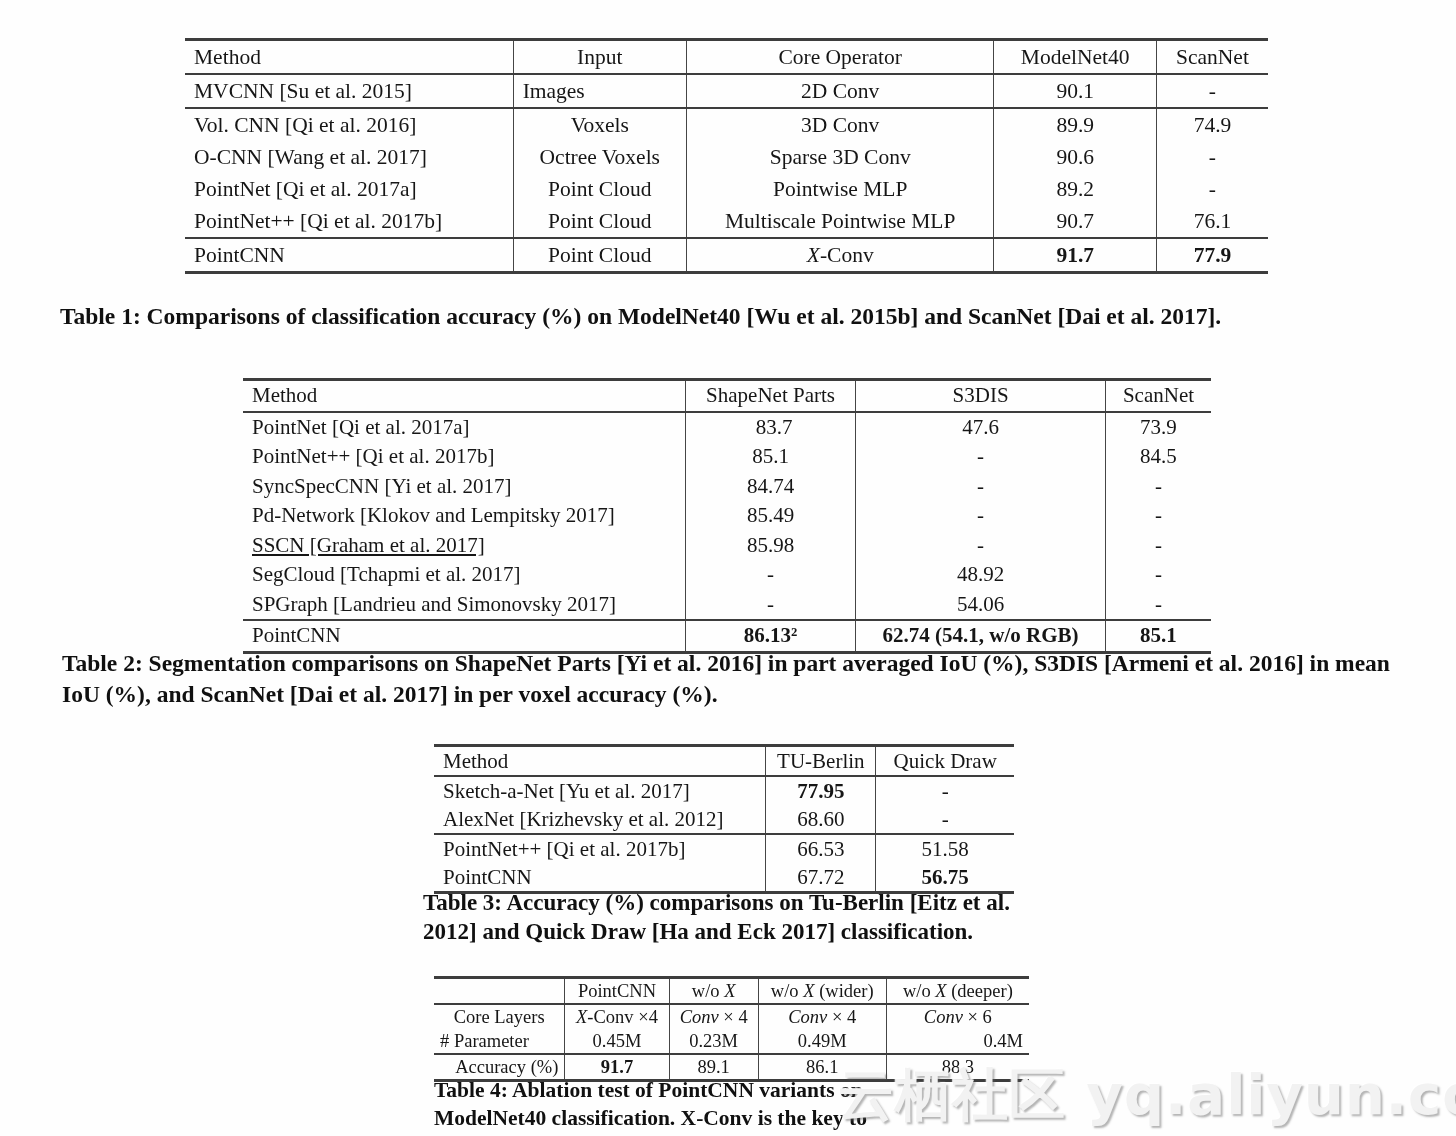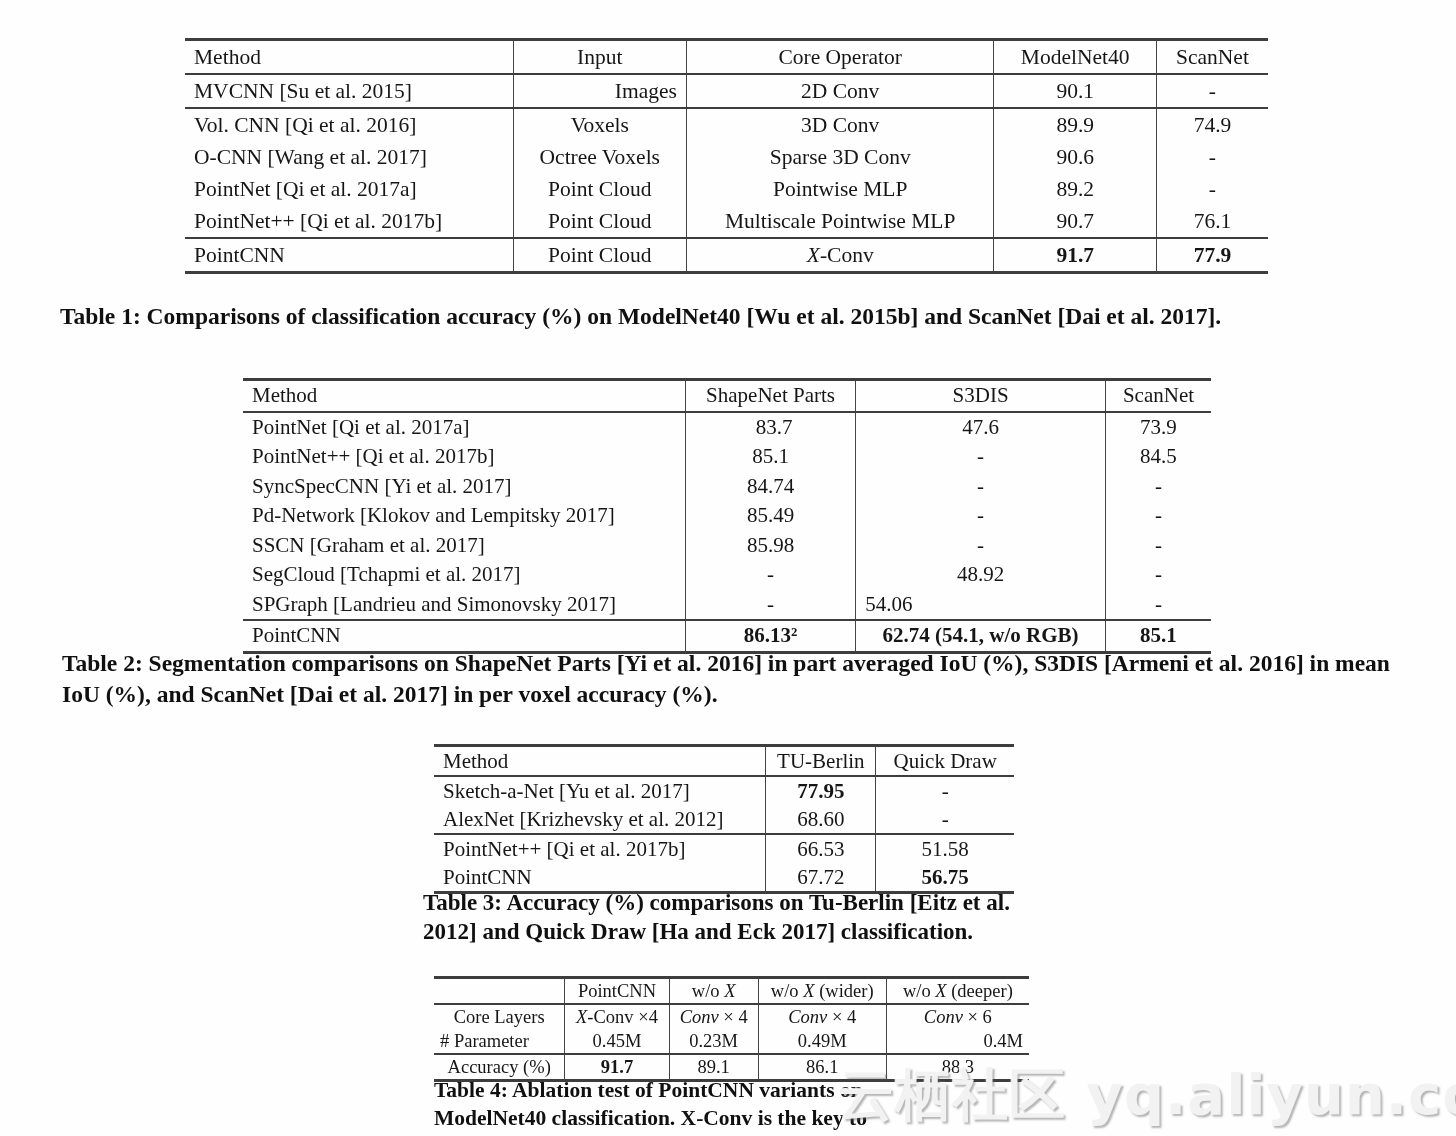--- a/index.html
+++ b/index.html
@@ -93,7 +93,7 @@
       <tbody class="group">
         <tr>
           <td style="text-align: left;"><span>MVCNN [Su et al. 2015]</span></td>
-          <td style="text-align: right;"><span>Images</span></td>
+          <td style="text-align: left;"><span>Images</span></td>
           <td style="text-align: center;"><span>2D Conv</span></td>
           <td style="text-align: center;"><span>90.1</span></td>
           <td style="text-align: center;"><span>-</span></td>

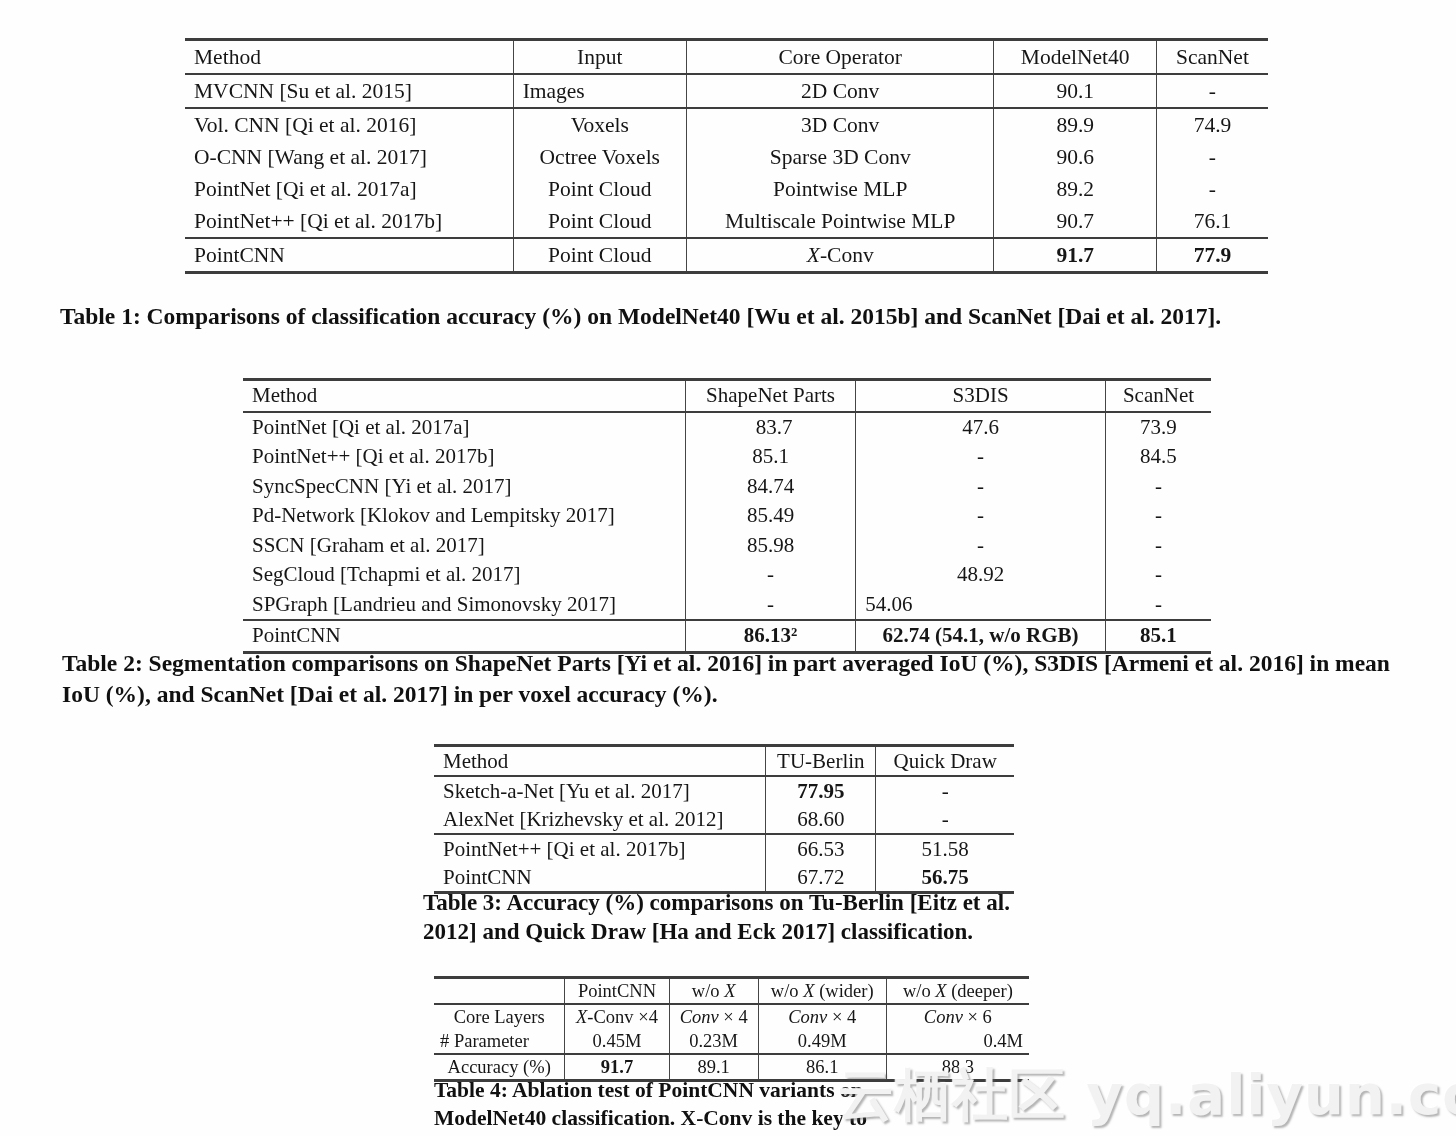--- a/index.html
+++ b/index.html
@@ -184,7 +184,7 @@
           <td style="text-align: center;"><span>-</span></td>
         </tr>
         <tr>
-          <td style="text-align: left;"><span>SSCN [Graham et al. 2017]</span></td>
+          <td style="text-align: left; text-decoration: underline;"><span>SSCN [Graham et al. 2017]</span></td>
           <td style="text-align: center;"><span>85.98</span></td>
           <td style="text-align: center;"><span>-</span></td>
           <td style="text-align: center;"><span>-</span></td>

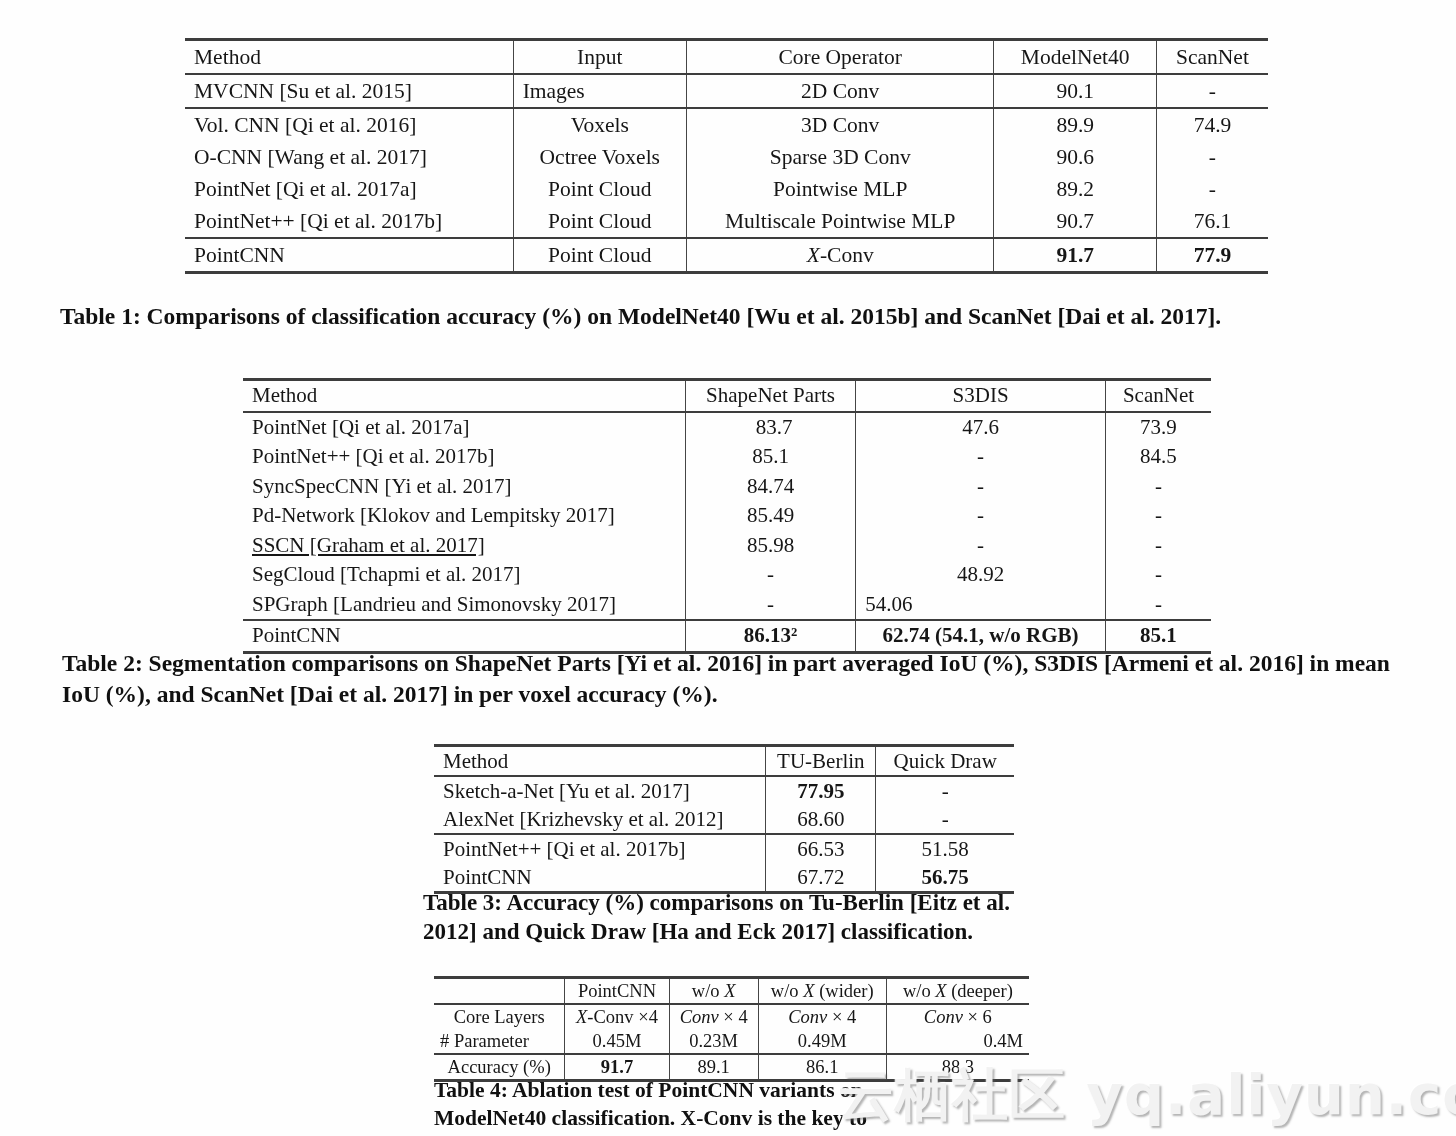--- a/index.html
+++ b/index.html
@@ -198,7 +198,7 @@
         <tr>
           <td style="text-align: left;"><span>SPGraph [Landrieu and Simonovsky 2017]</span></td>
           <td style="text-align: center;"><span>-</span></td>
-          <td style=""><span>54.06</span></td>
+          <td style="text-align: center;"><span>54.06</span></td>
           <td style="text-align: center;"><span>-</span></td>
         </tr>
       </tbody>

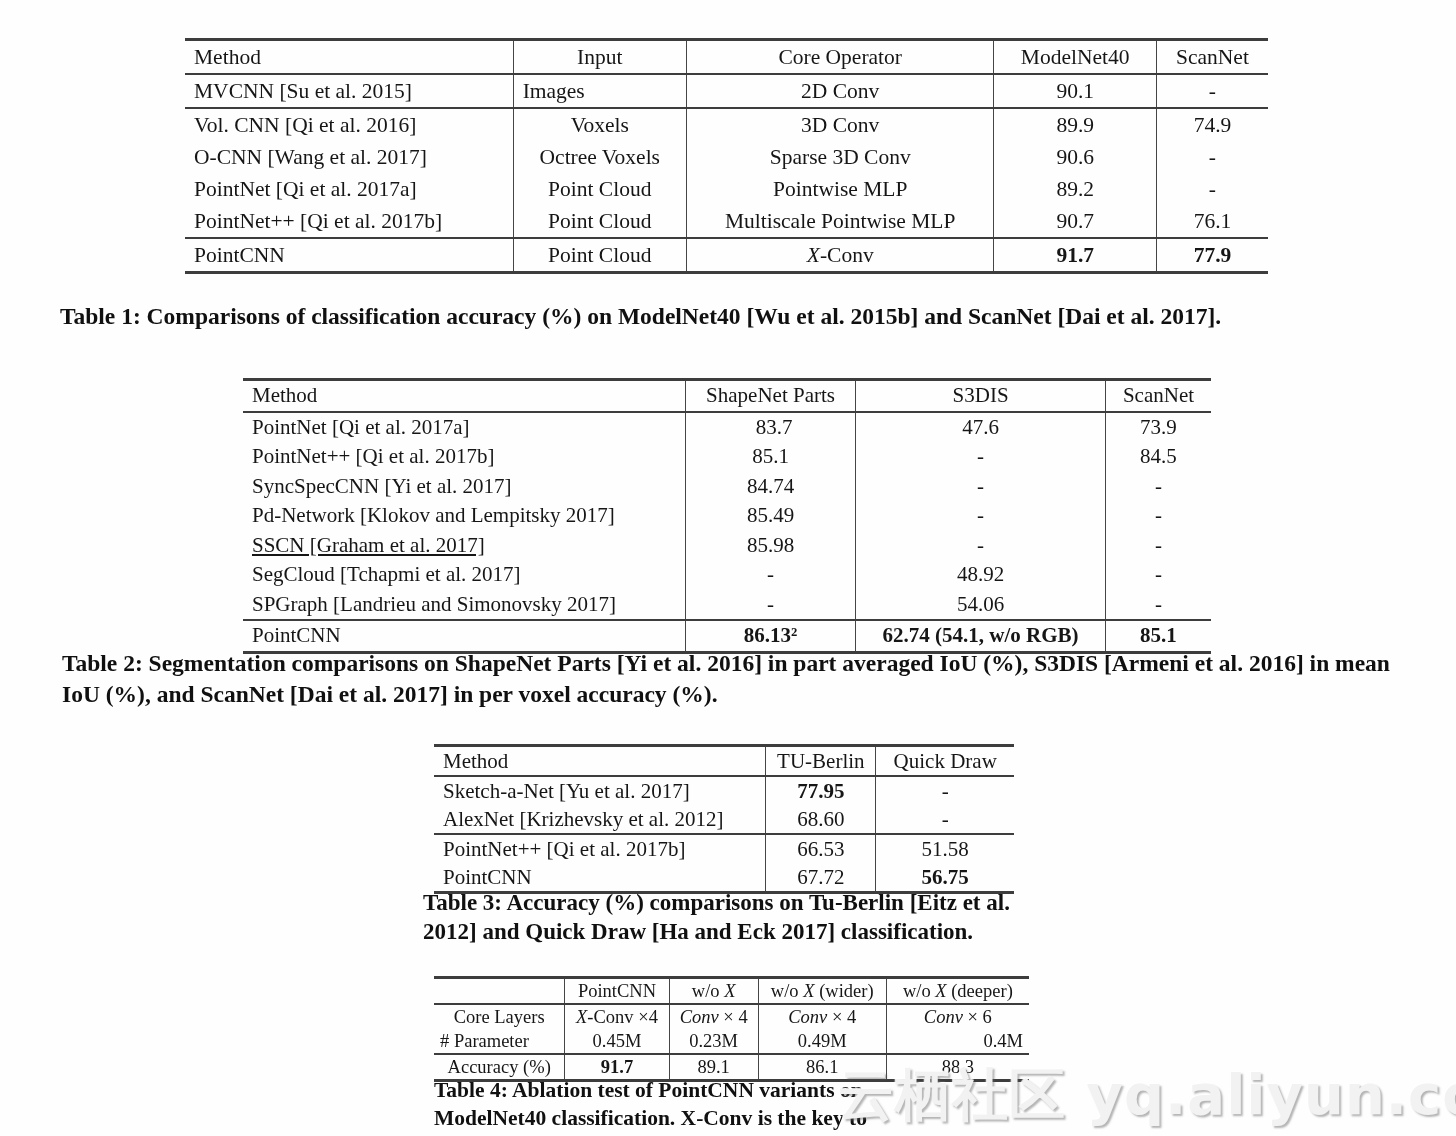--- a/index.html
+++ b/index.html
@@ -292,7 +292,7 @@
       </tbody>
       <tbody class="group">
         <tr>
-          <td style="text-align: center;"><span>Accuracy (%)</span></td>
+          <td style="text-align: right;"><span>Accuracy (%)</span></td>
           <td style="text-align: center;"><span class="b">91.7</span></td>
           <td style="text-align: center;"><span>89.1</span></td>
           <td style="text-align: center;"><span>86.1</span></td>

